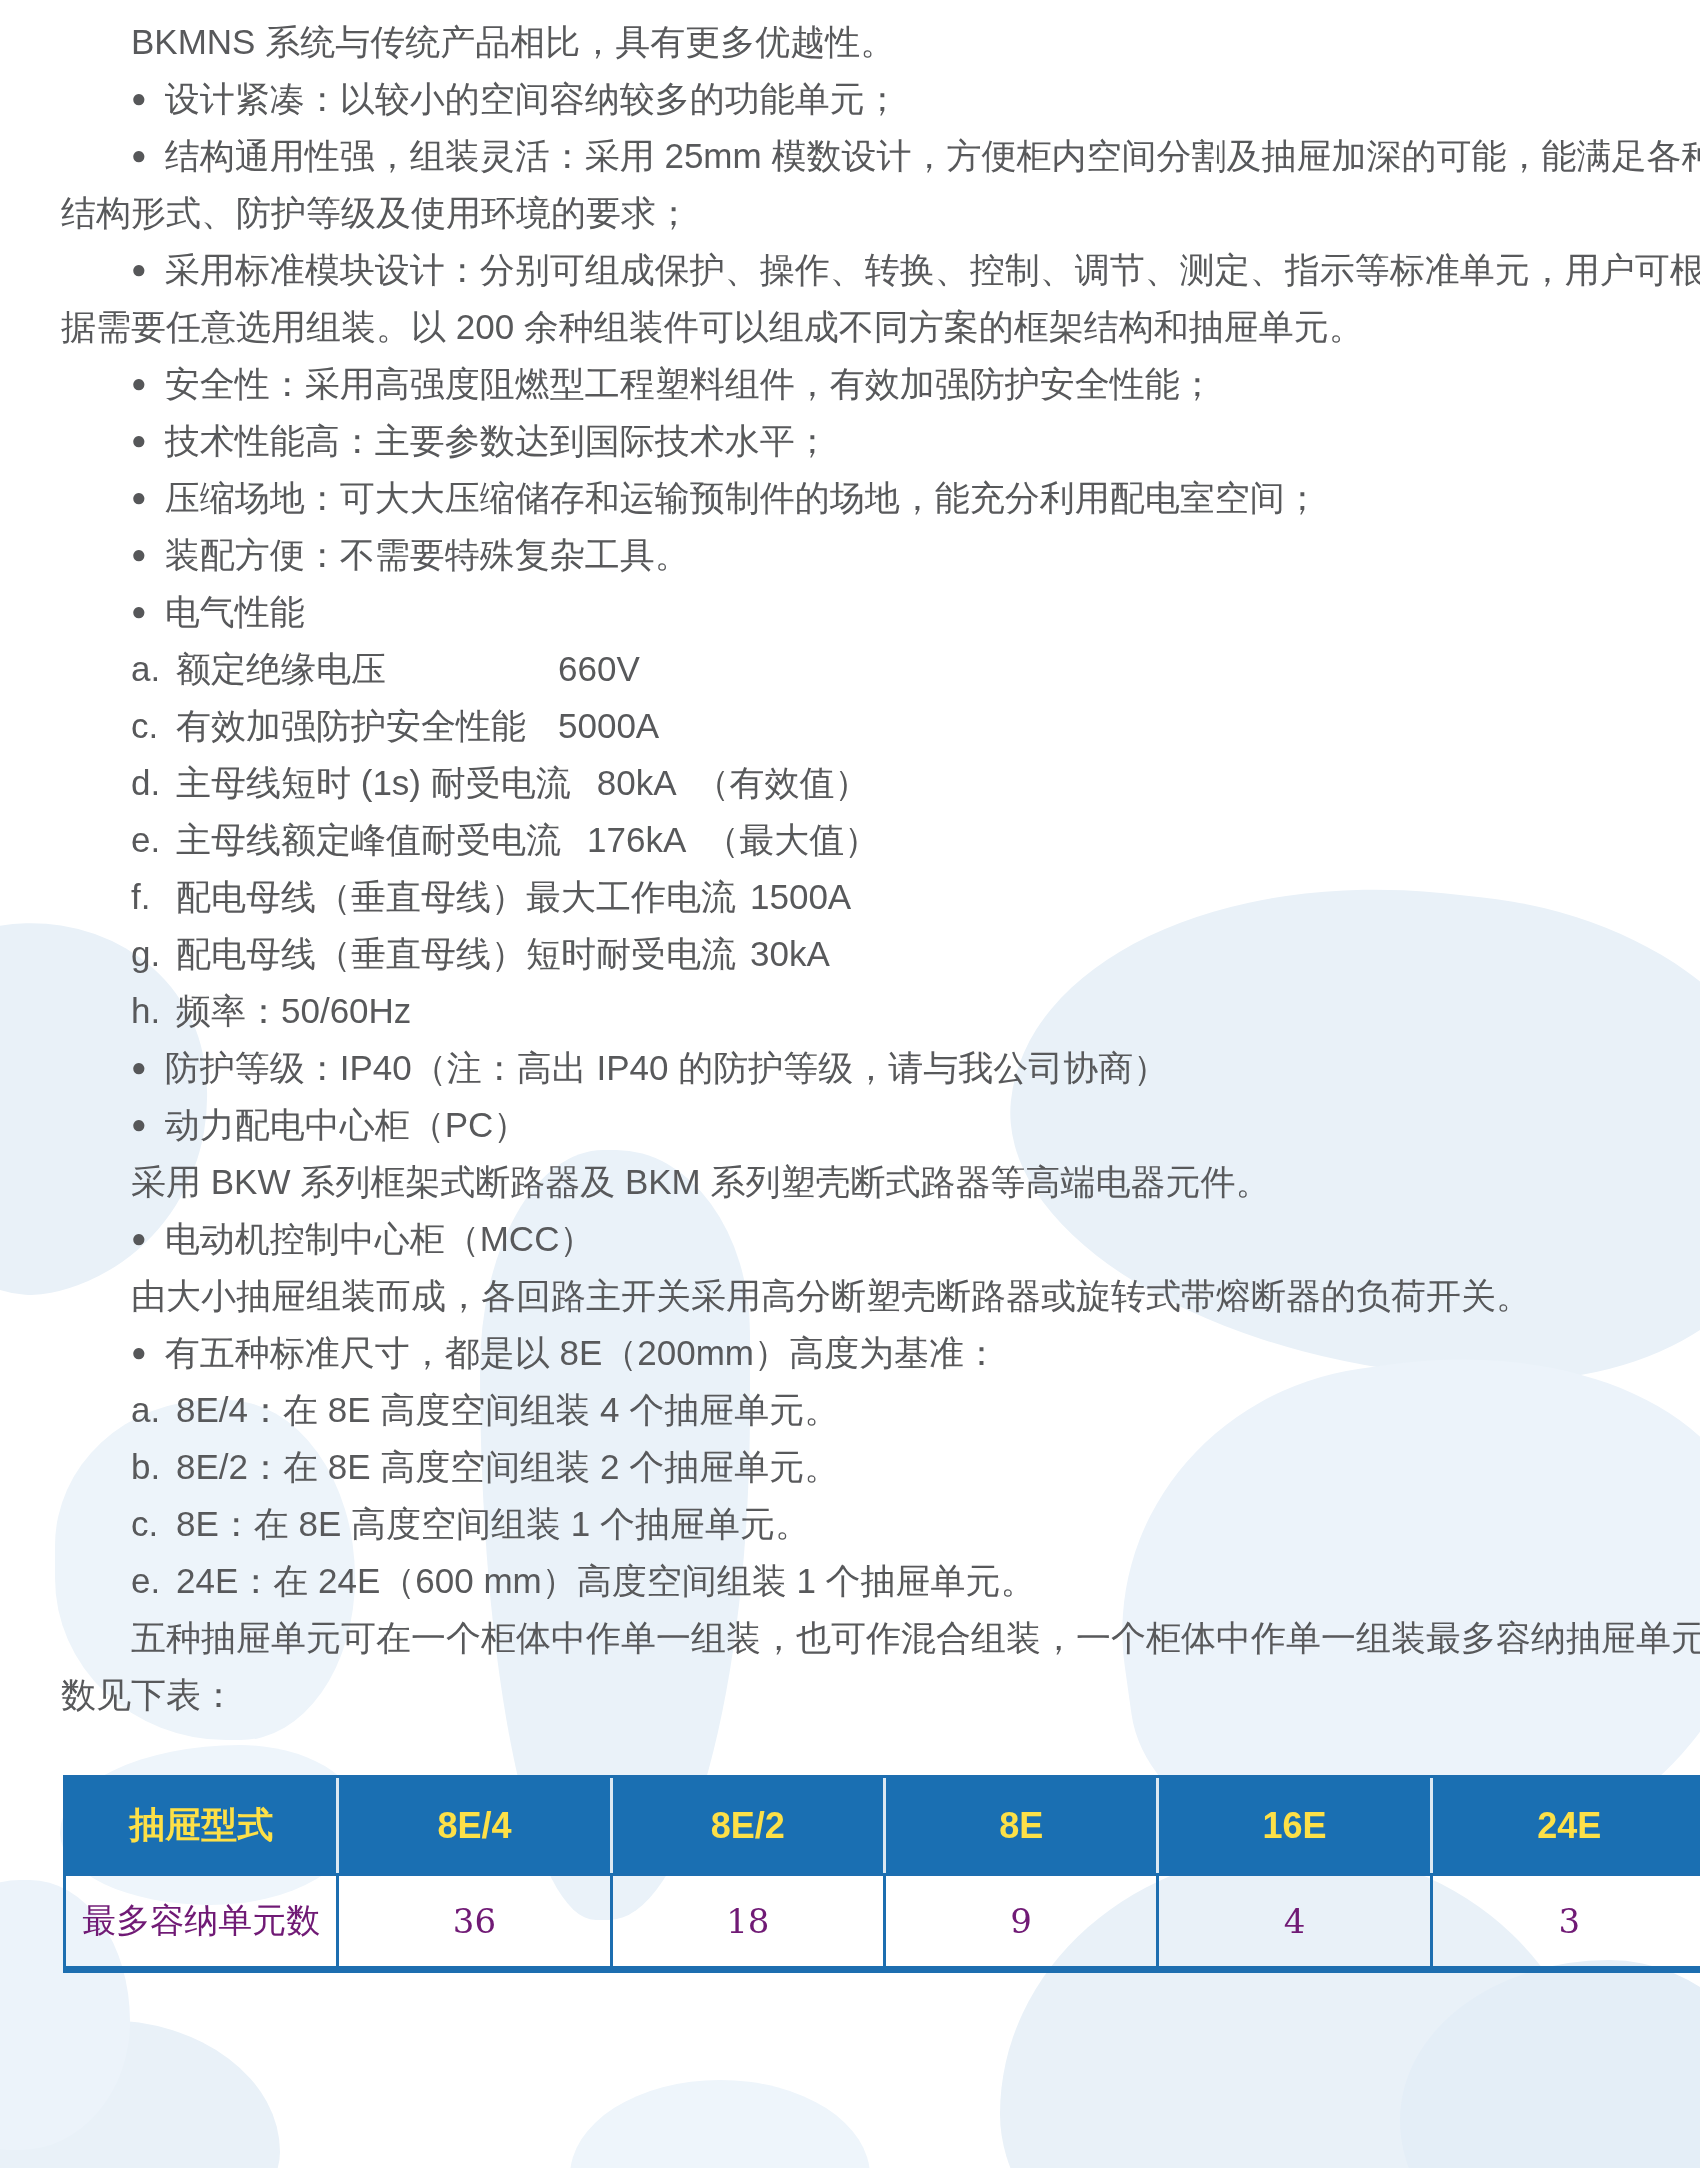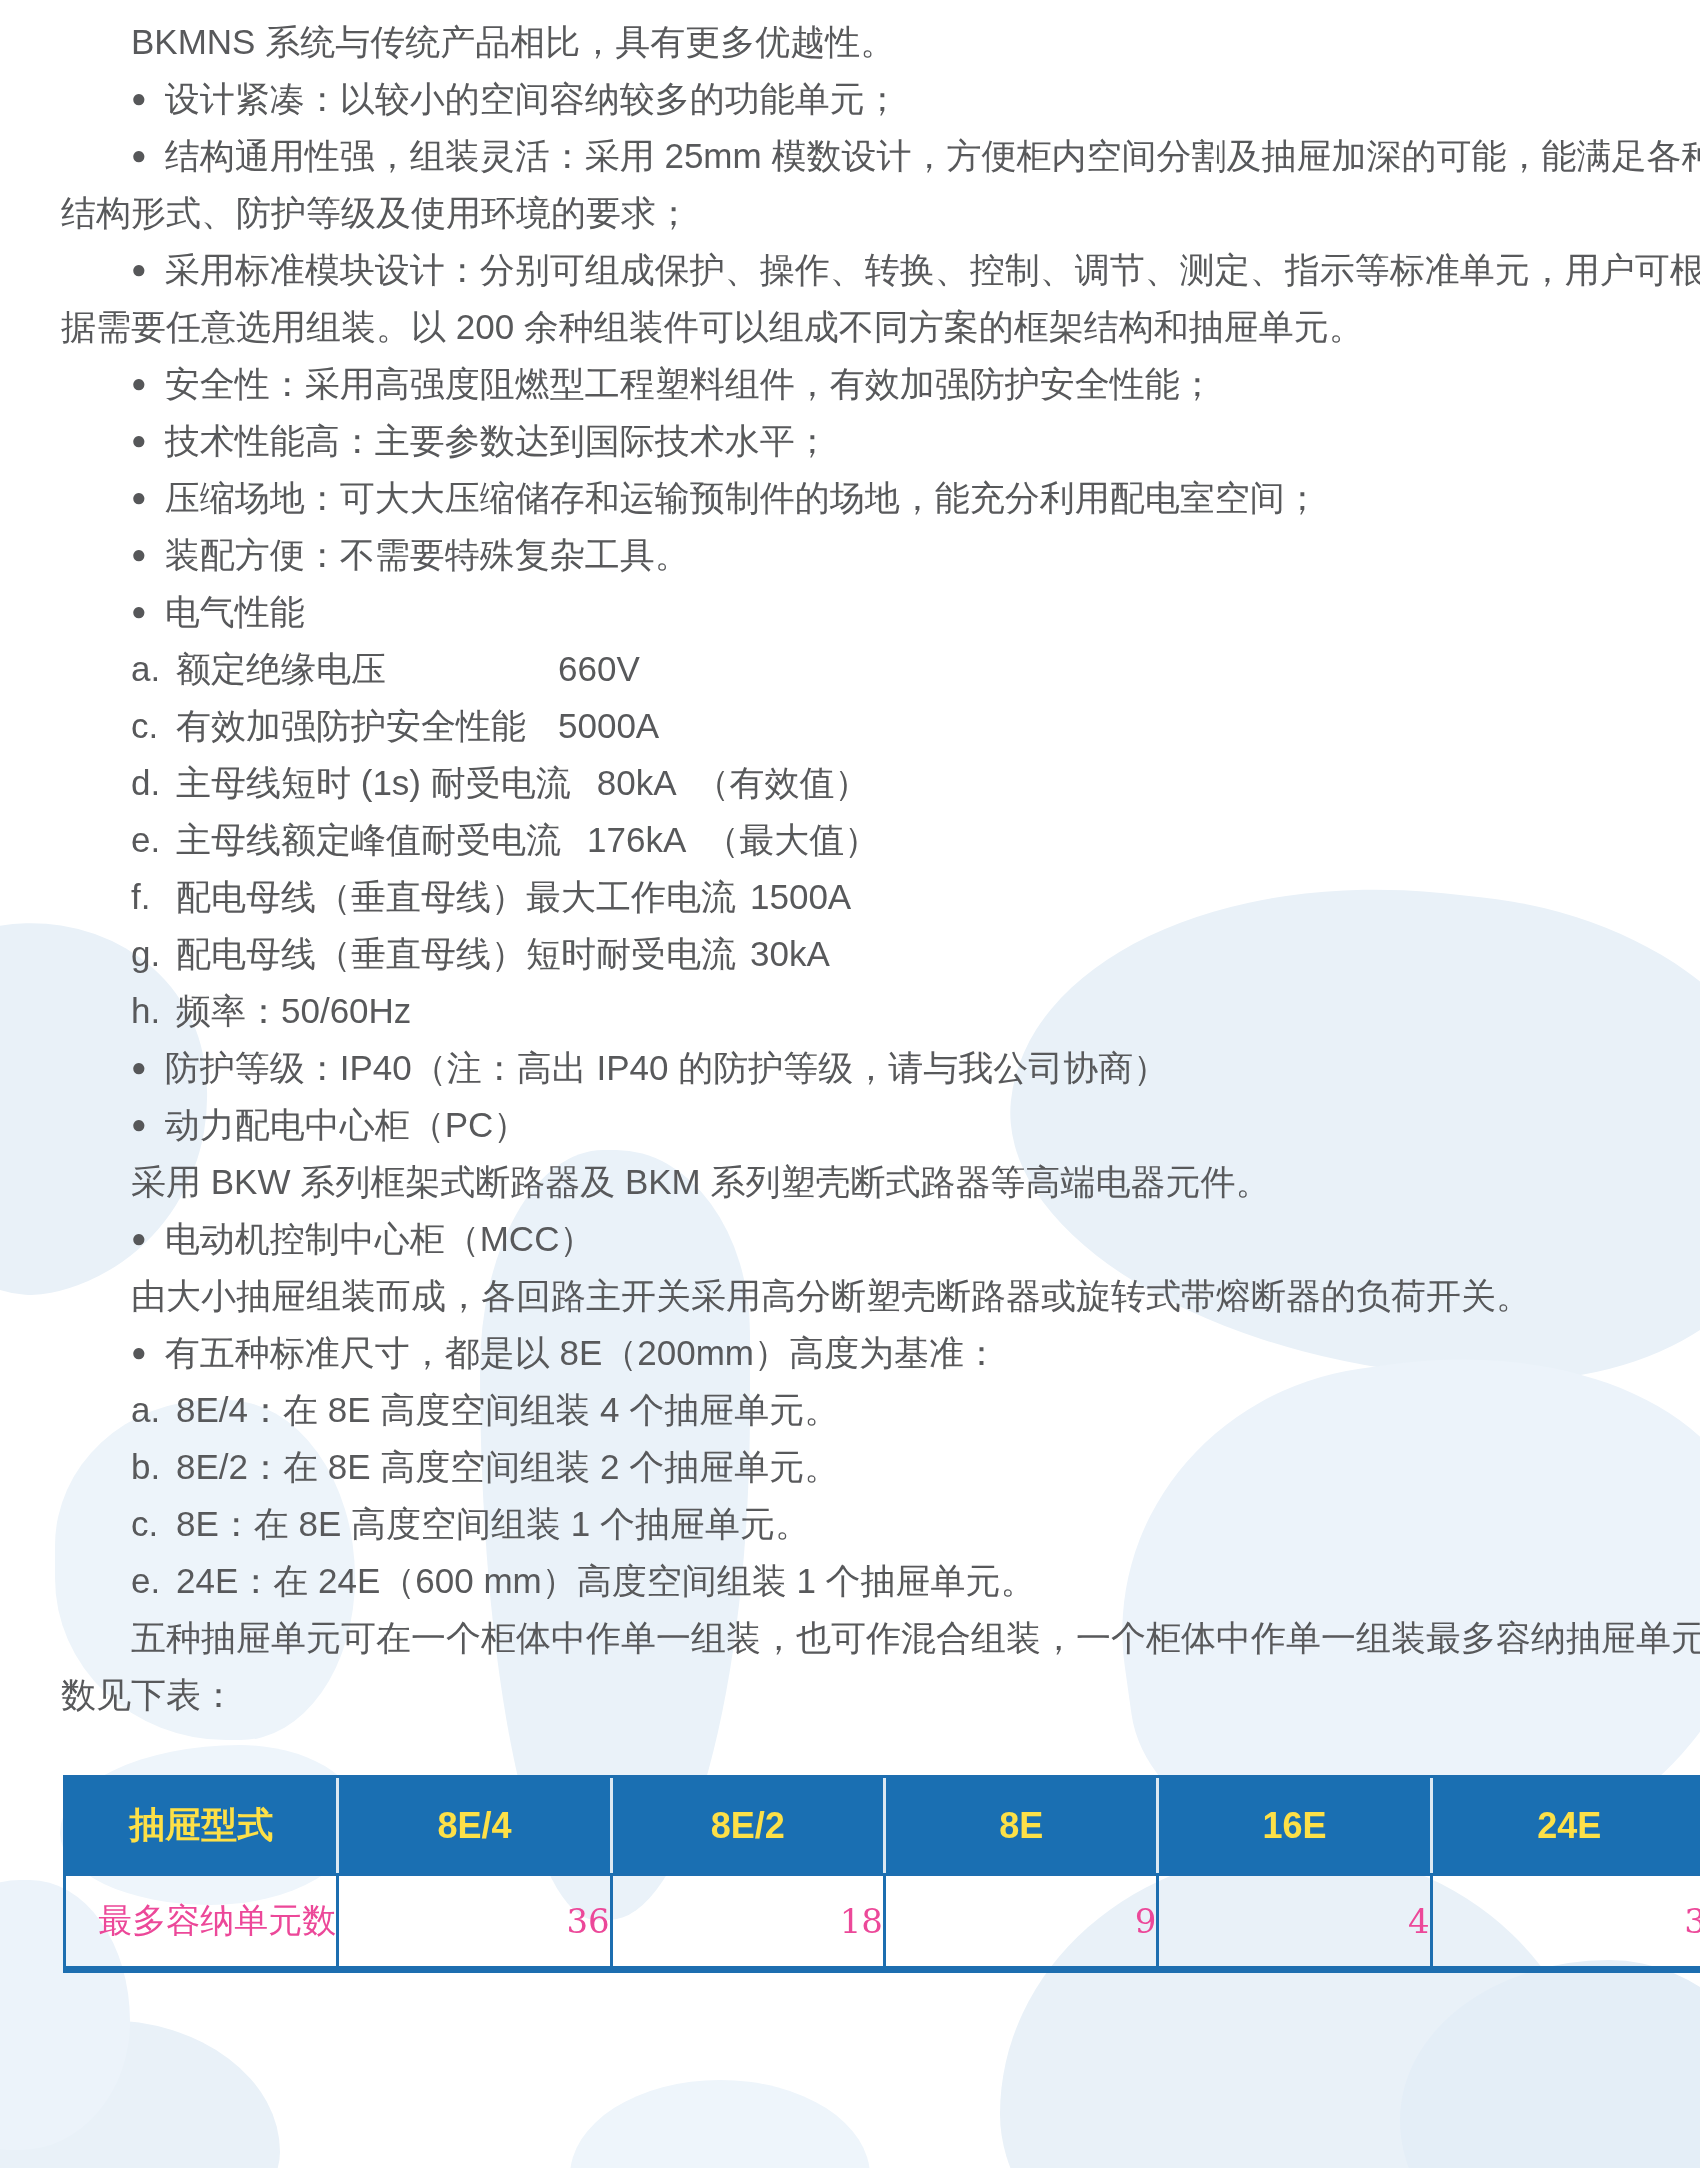--- a/index.html
+++ b/index.html
@@ -85,10 +85,10 @@
   .spec-table th:last-child{border-right:none;}
   .spec-table td{
     background:transparent;
-    color:#ec4899;
+    color:#701a75;
     font-size:34px;
     height:90px;
-    text-align:right;
+    text-align:center;
     border-top:3px solid #1d6eb0;
     border-right:3px solid #1d6eb0;
     padding:0;

